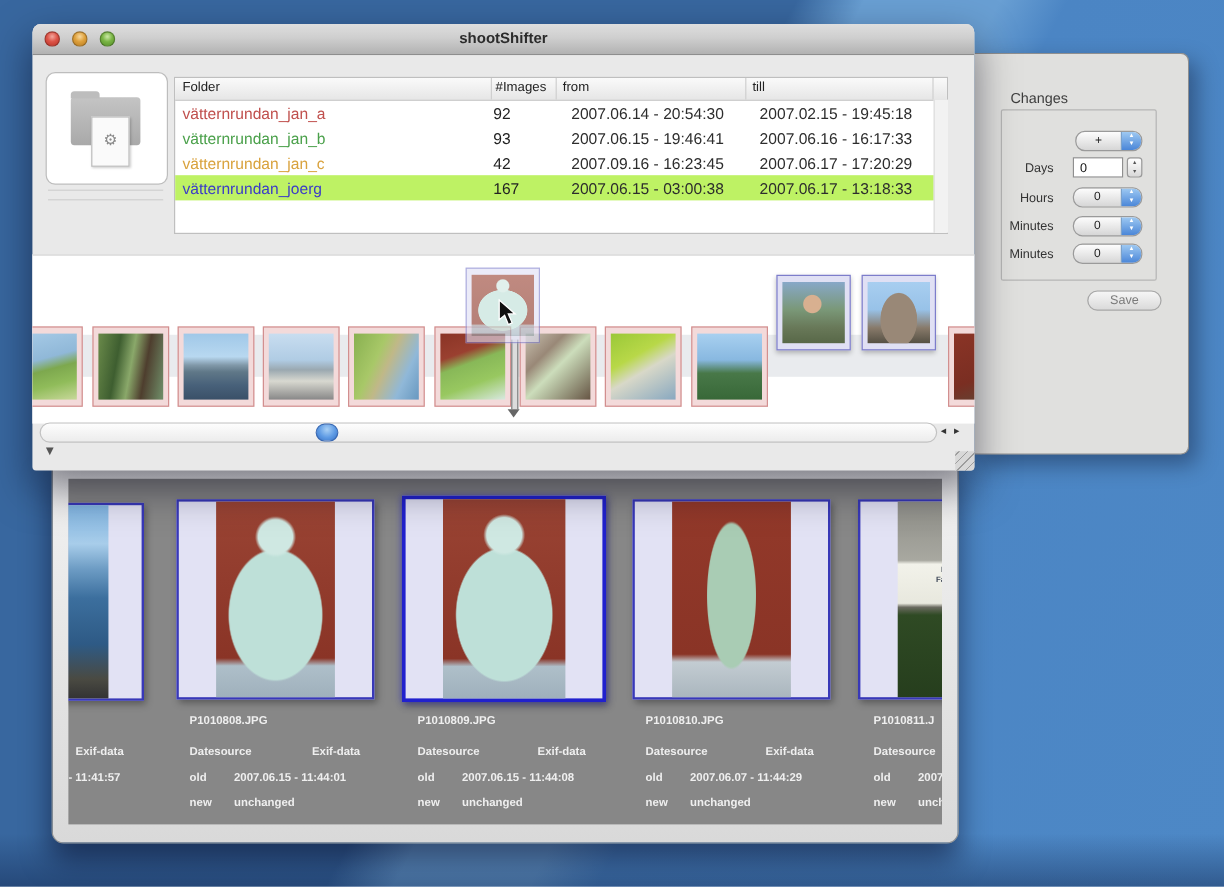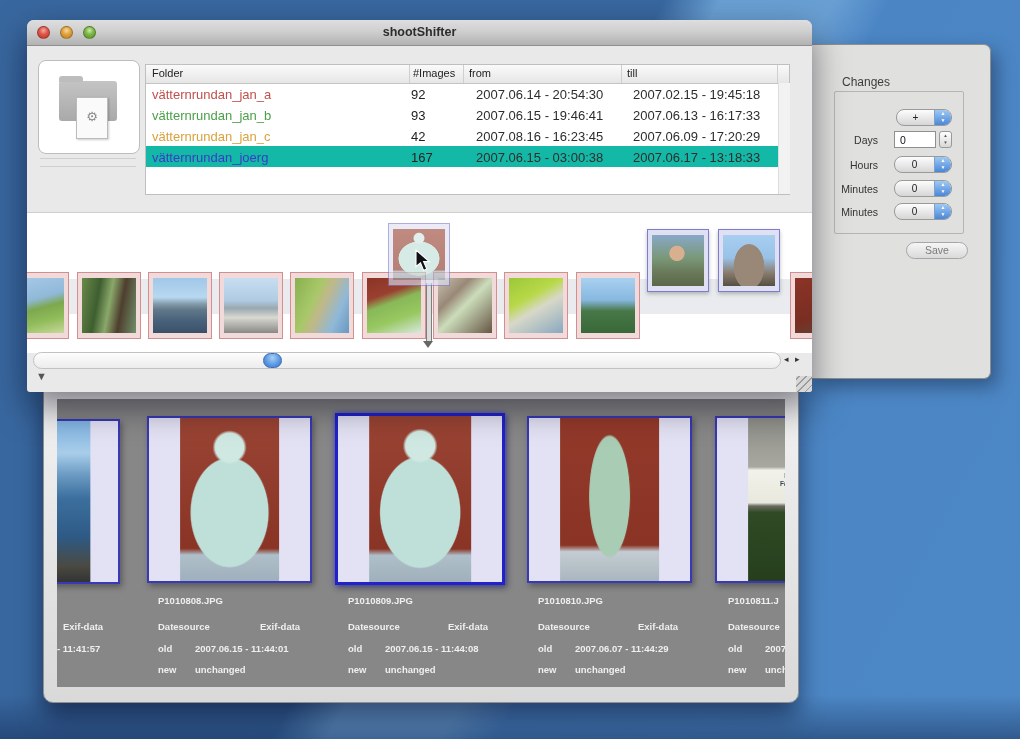--- a/index.html
+++ b/index.html
@@ -260,7 +260,7 @@
         <span class="abs tc c-name">vätternrundan_jan_b</span>
         <span class="abs tc c-cnt">93</span>
         <span class="abs tc c-from">2007.06.15 - 19:46:41</span>
-        <span class="abs tc c-till">2007.06.13 - 16:17:33</span>
+        <span class="abs tc c-till">2007.06.16 - 16:17:33</span>
       </div>
       <div class="abs trow r2" style="top:60px;">
         <span class="abs tc c-name">vätternrundan_jan_c</span>

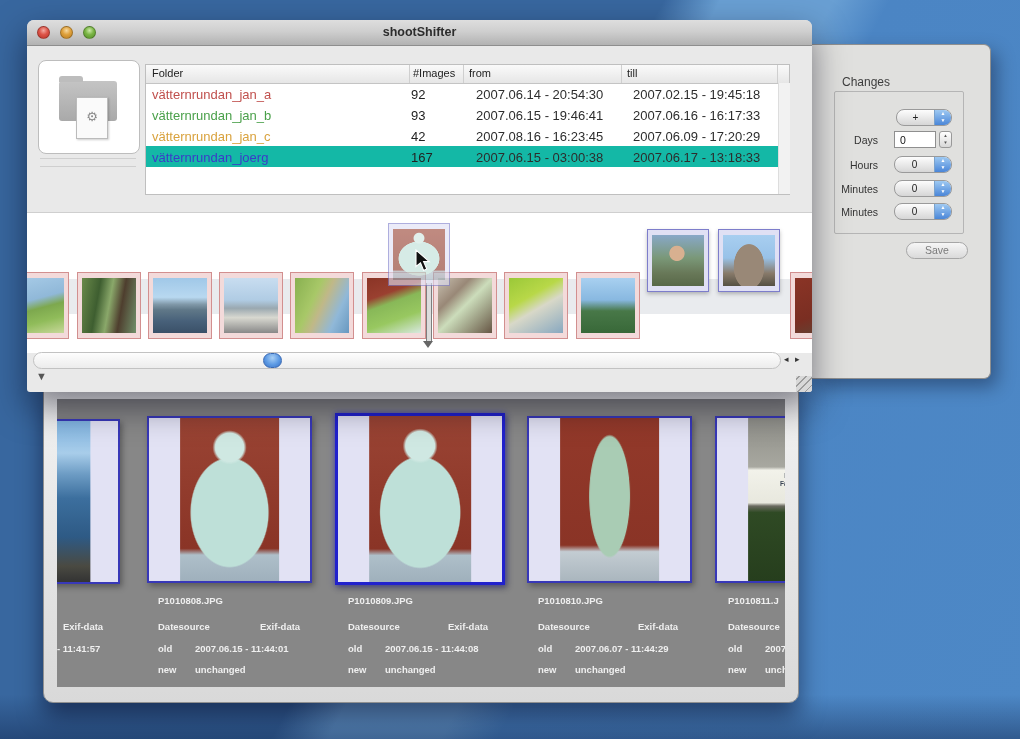--- a/index.html
+++ b/index.html
@@ -265,7 +265,7 @@
       <div class="abs trow r2" style="top:60px;">
         <span class="abs tc c-name">vätternrundan_jan_c</span>
         <span class="abs tc c-cnt">42</span>
-        <span class="abs tc c-from">2007.08.16 - 16:23:45</span>
+        <span class="abs tc c-from">2007.09.16 - 16:23:45</span>
         <span class="abs tc c-till">2007.06.09 - 17:20:29</span>
       </div>
       <div class="abs trow r3 sel" style="top:81px;">

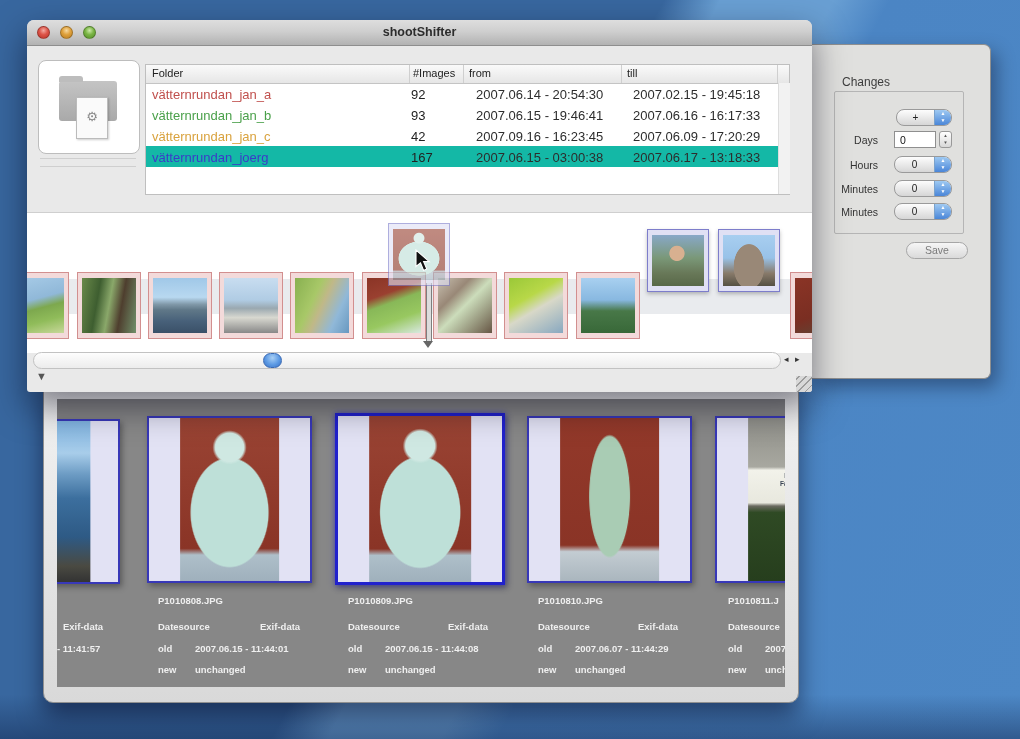--- a/index.html
+++ b/index.html
@@ -266,7 +266,7 @@
         <span class="abs tc c-name">vätternrundan_jan_c</span>
         <span class="abs tc c-cnt">42</span>
         <span class="abs tc c-from">2007.09.16 - 16:23:45</span>
-        <span class="abs tc c-till">2007.06.09 - 17:20:29</span>
+        <span class="abs tc c-till">2007.06.17 - 17:20:29</span>
       </div>
       <div class="abs trow r3 sel" style="top:81px;">
         <span class="abs tc c-name">vätternrundan_joerg</span>

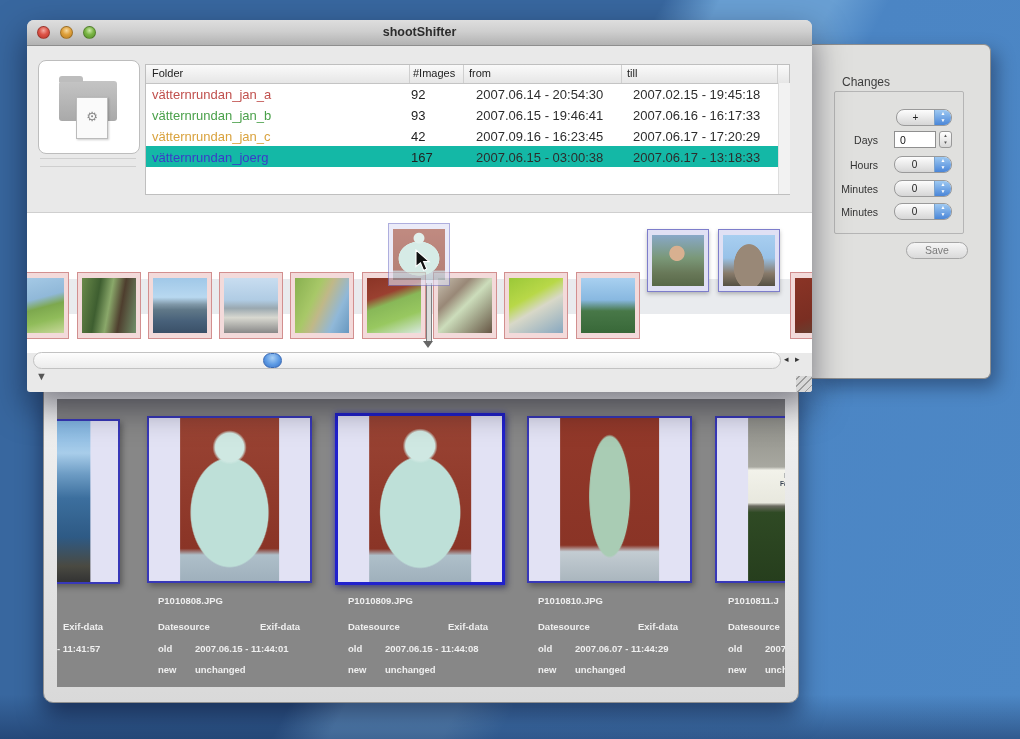--- a/index.html
+++ b/index.html
@@ -34,7 +34,7 @@
   .hc{top:2px;font-size:11px;color:#222;}
   .colsep{top:0;width:1px;height:18px;background:#cfcfcf;}
   .trow{left:0;width:643px;height:21px;}
-  .trow.sel{background:#14b8a6;}
+  .trow.sel{background:#bef264;}
   .tc{top:4px;font-size:13px;white-space:nowrap;}
   .c-name{left:6px;}
   .c-cnt{left:265px;width:46px;color:#222;}

